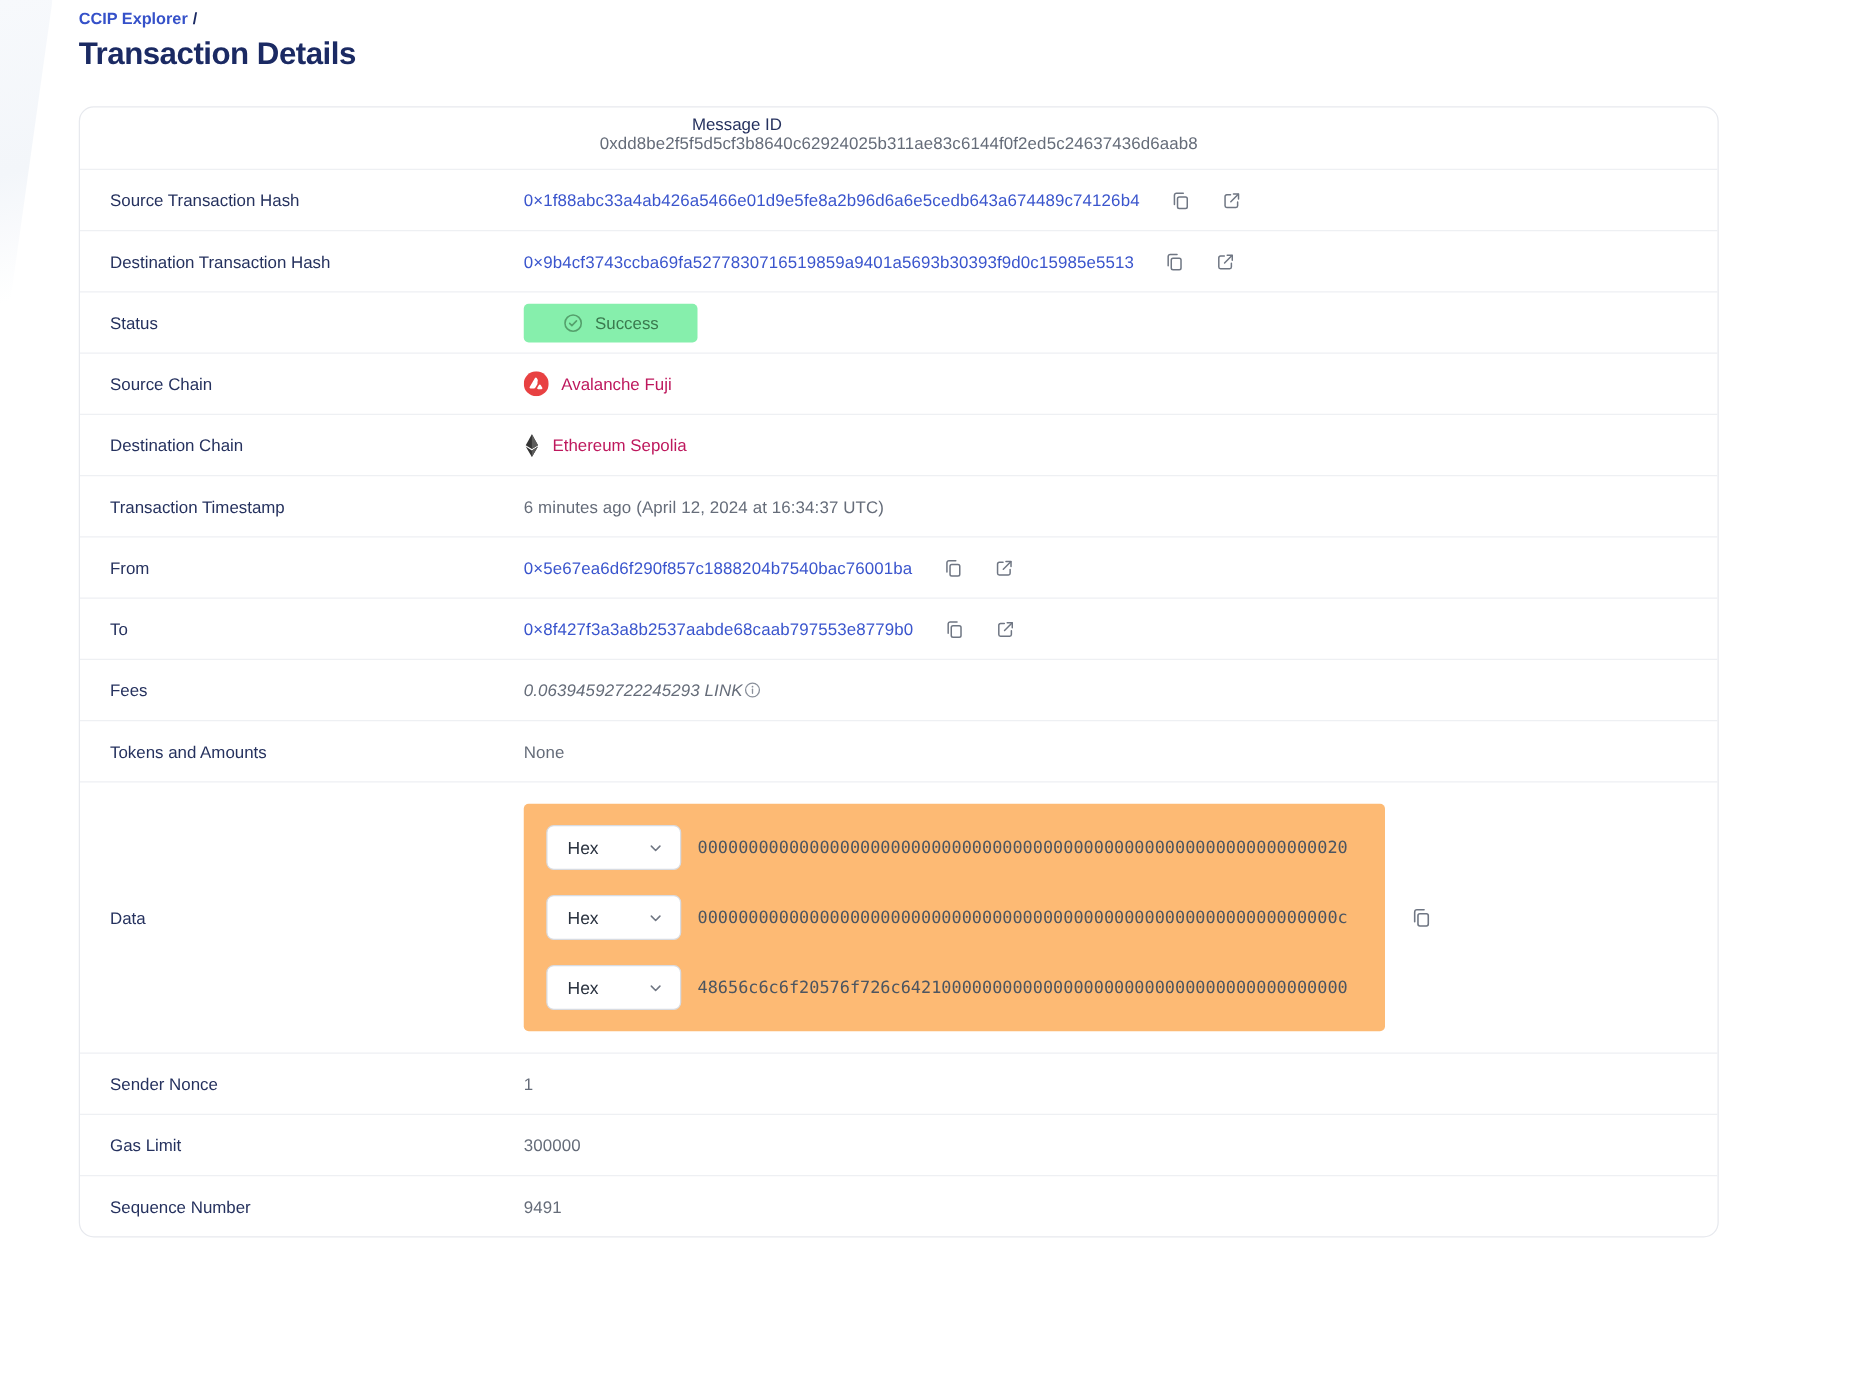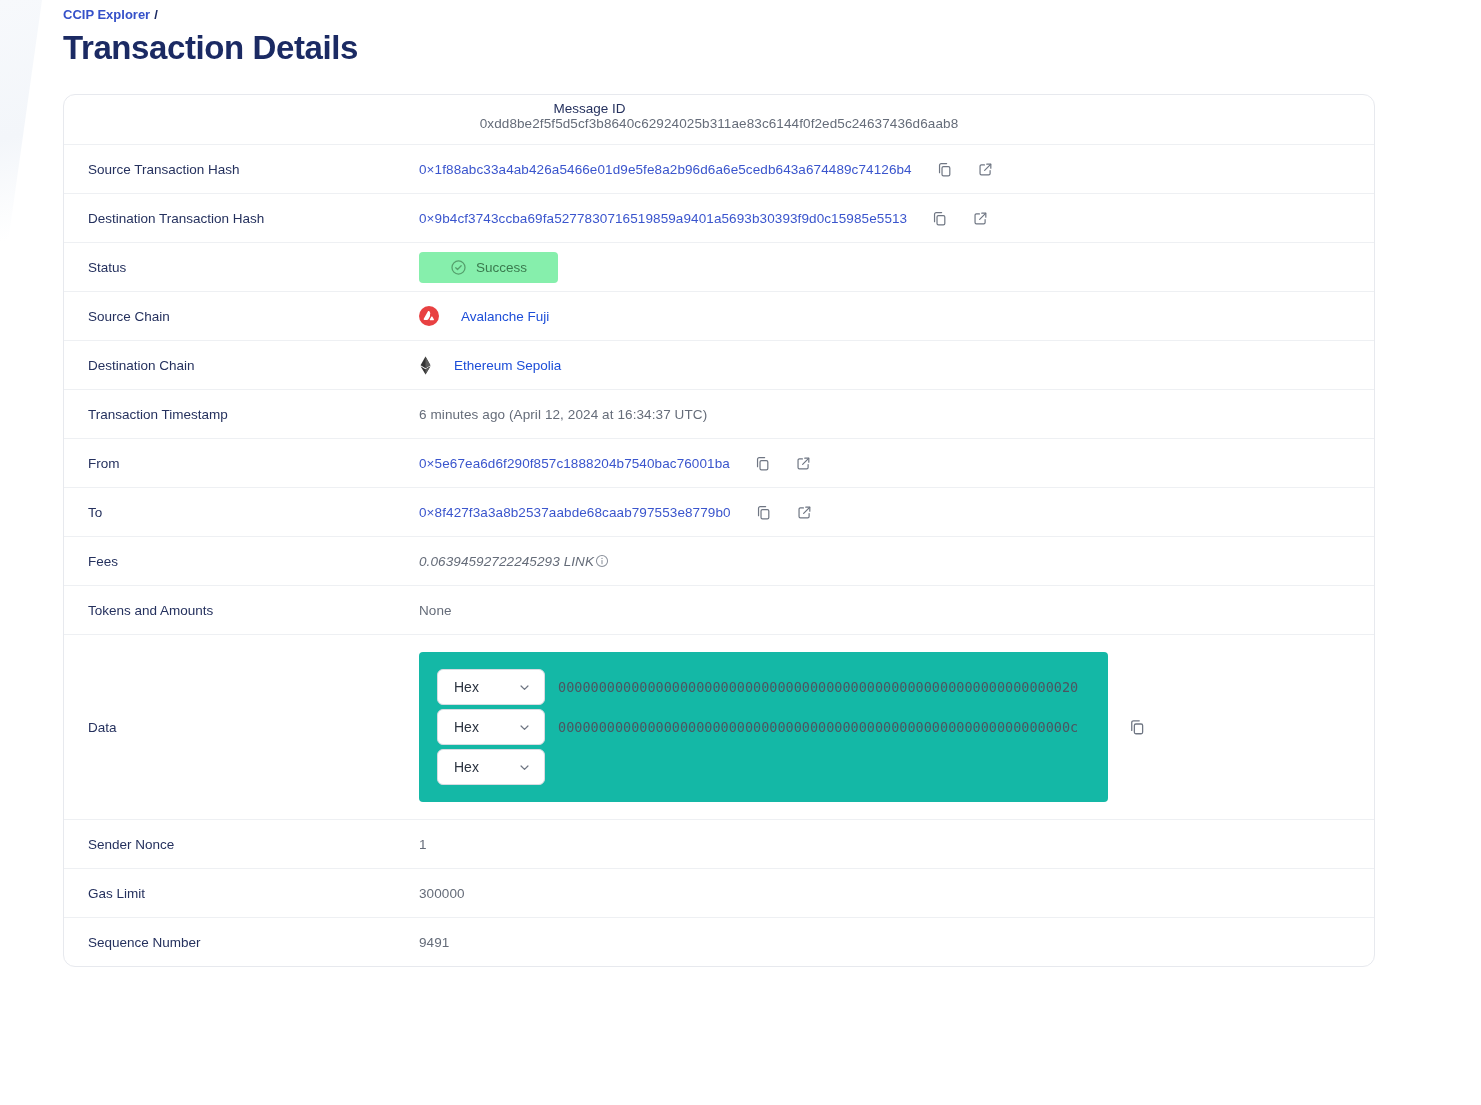--- a/index.html
+++ b/index.html
@@ -25,7 +25,7 @@
   .breadcrumb .sep { color:#1b2a63; font-weight:700; margin-left:4px; }
   h1.page-title {
     margin-top:7px;
-    font-size:33px; font-weight:700; color:#1b2a63; letter-spacing:-0.4px;
+    font-size:25px; font-weight:700; color:#1b2a63; letter-spacing:-0.4px;
   }
 
   

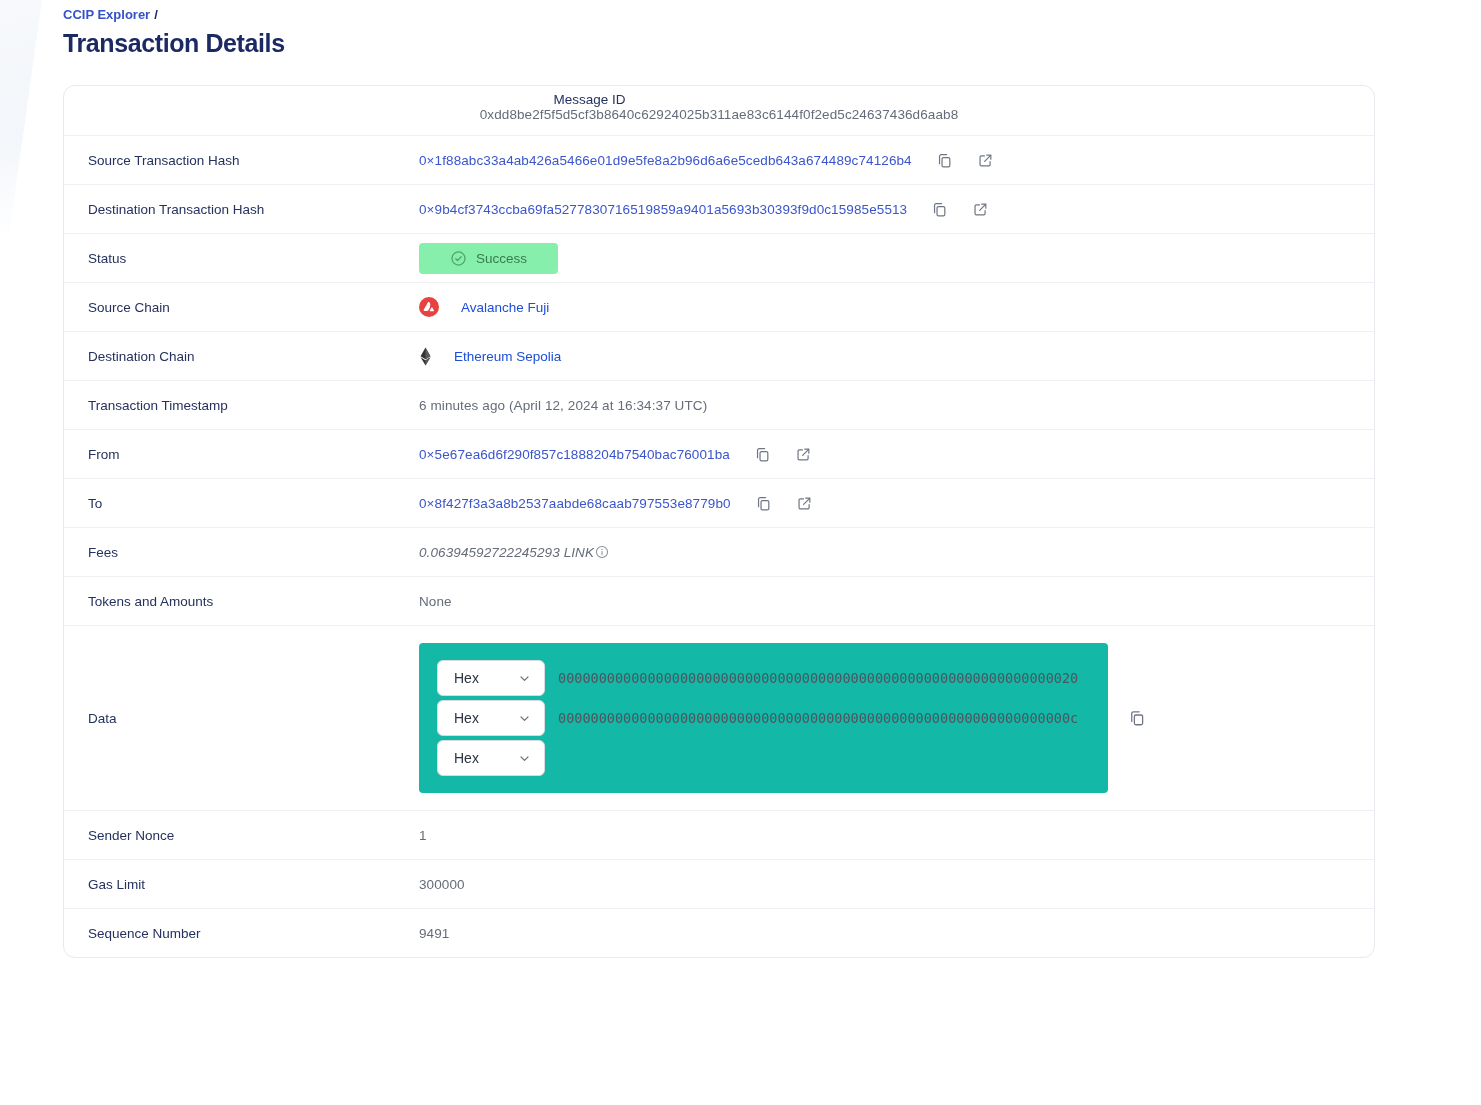--- a/index.html
+++ b/index.html
@@ -80,7 +80,7 @@
   }
 
   
-  .chain { display:inline-flex; align-items:center; gap:22px; font-size:13.5px; color:#1d4ed8; }
+  .chain { display:inline-flex; align-items:center; gap:10px; font-size:13.5px; color:#be185d; }
 
   
   .fees-wrap { display:inline-flex; align-items:center; gap:1px;font-style:italic; }

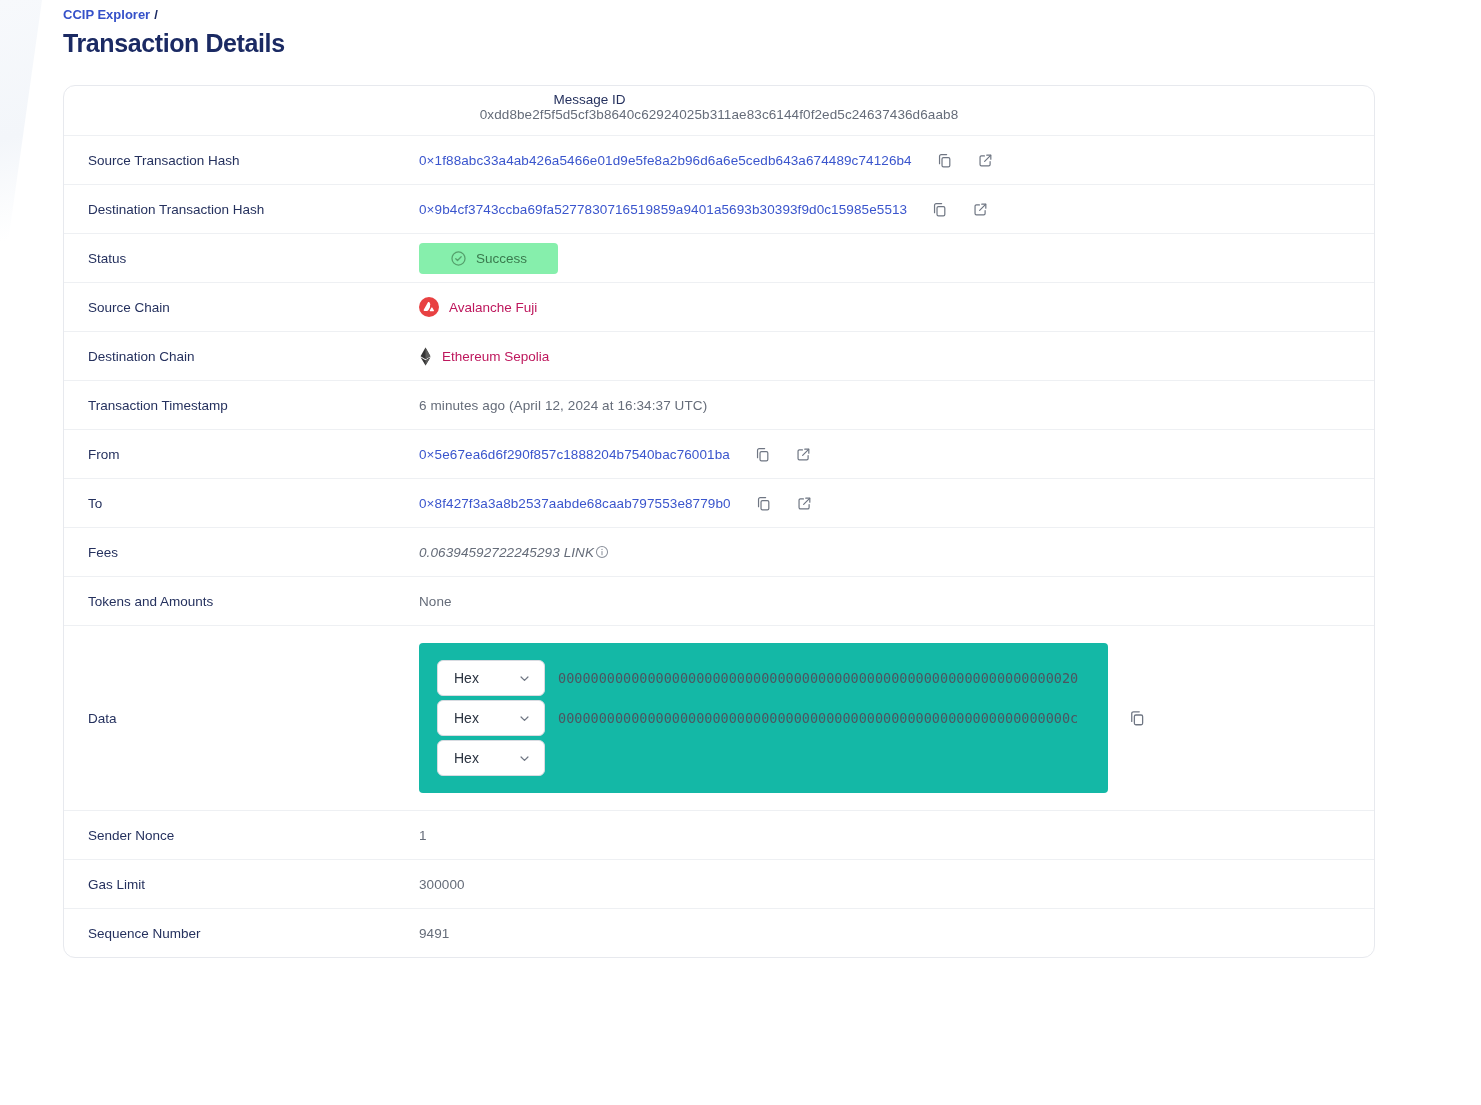--- a/index.html
+++ b/index.html
@@ -89,11 +89,11 @@
   
   .row.data-row { padding-top:17px; padding-bottom:17px; }
   .data-panel {
-    background:#14b8a6;
+    background:#fdba74;
     border-radius:4px;
     padding:17px 18px;
     width:689px;
-    display:flex; flex-direction:column; gap:4px;
+    display:flex; flex-direction:column; gap:20px;
   }
   .hex-line { display:flex; align-items:center; gap:13px; }
   .hex-select {

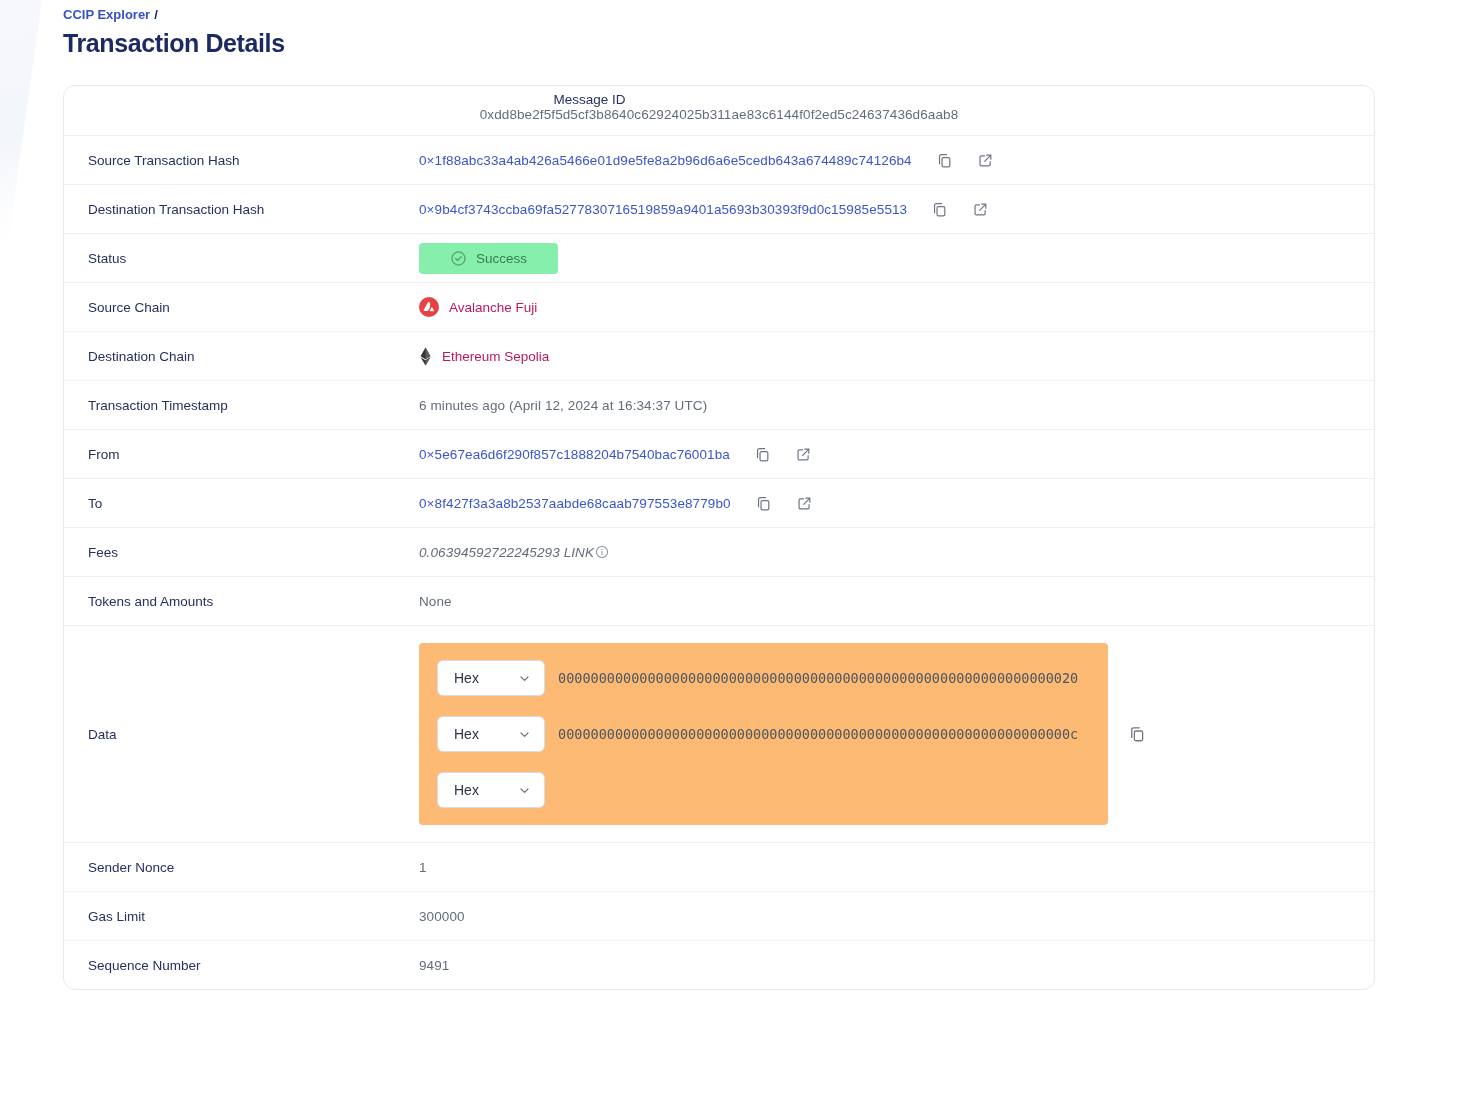--- a/index.html
+++ b/index.html
@@ -313,6 +313,7 @@
                   </svg>
                 </span>
             </div>
+            <div class="hex-text">48656c6c6f20576f726c64210000000000000000000000000000000000000000</div>
           </div>
         </div>
         <button class="icon-btn data-copy">

